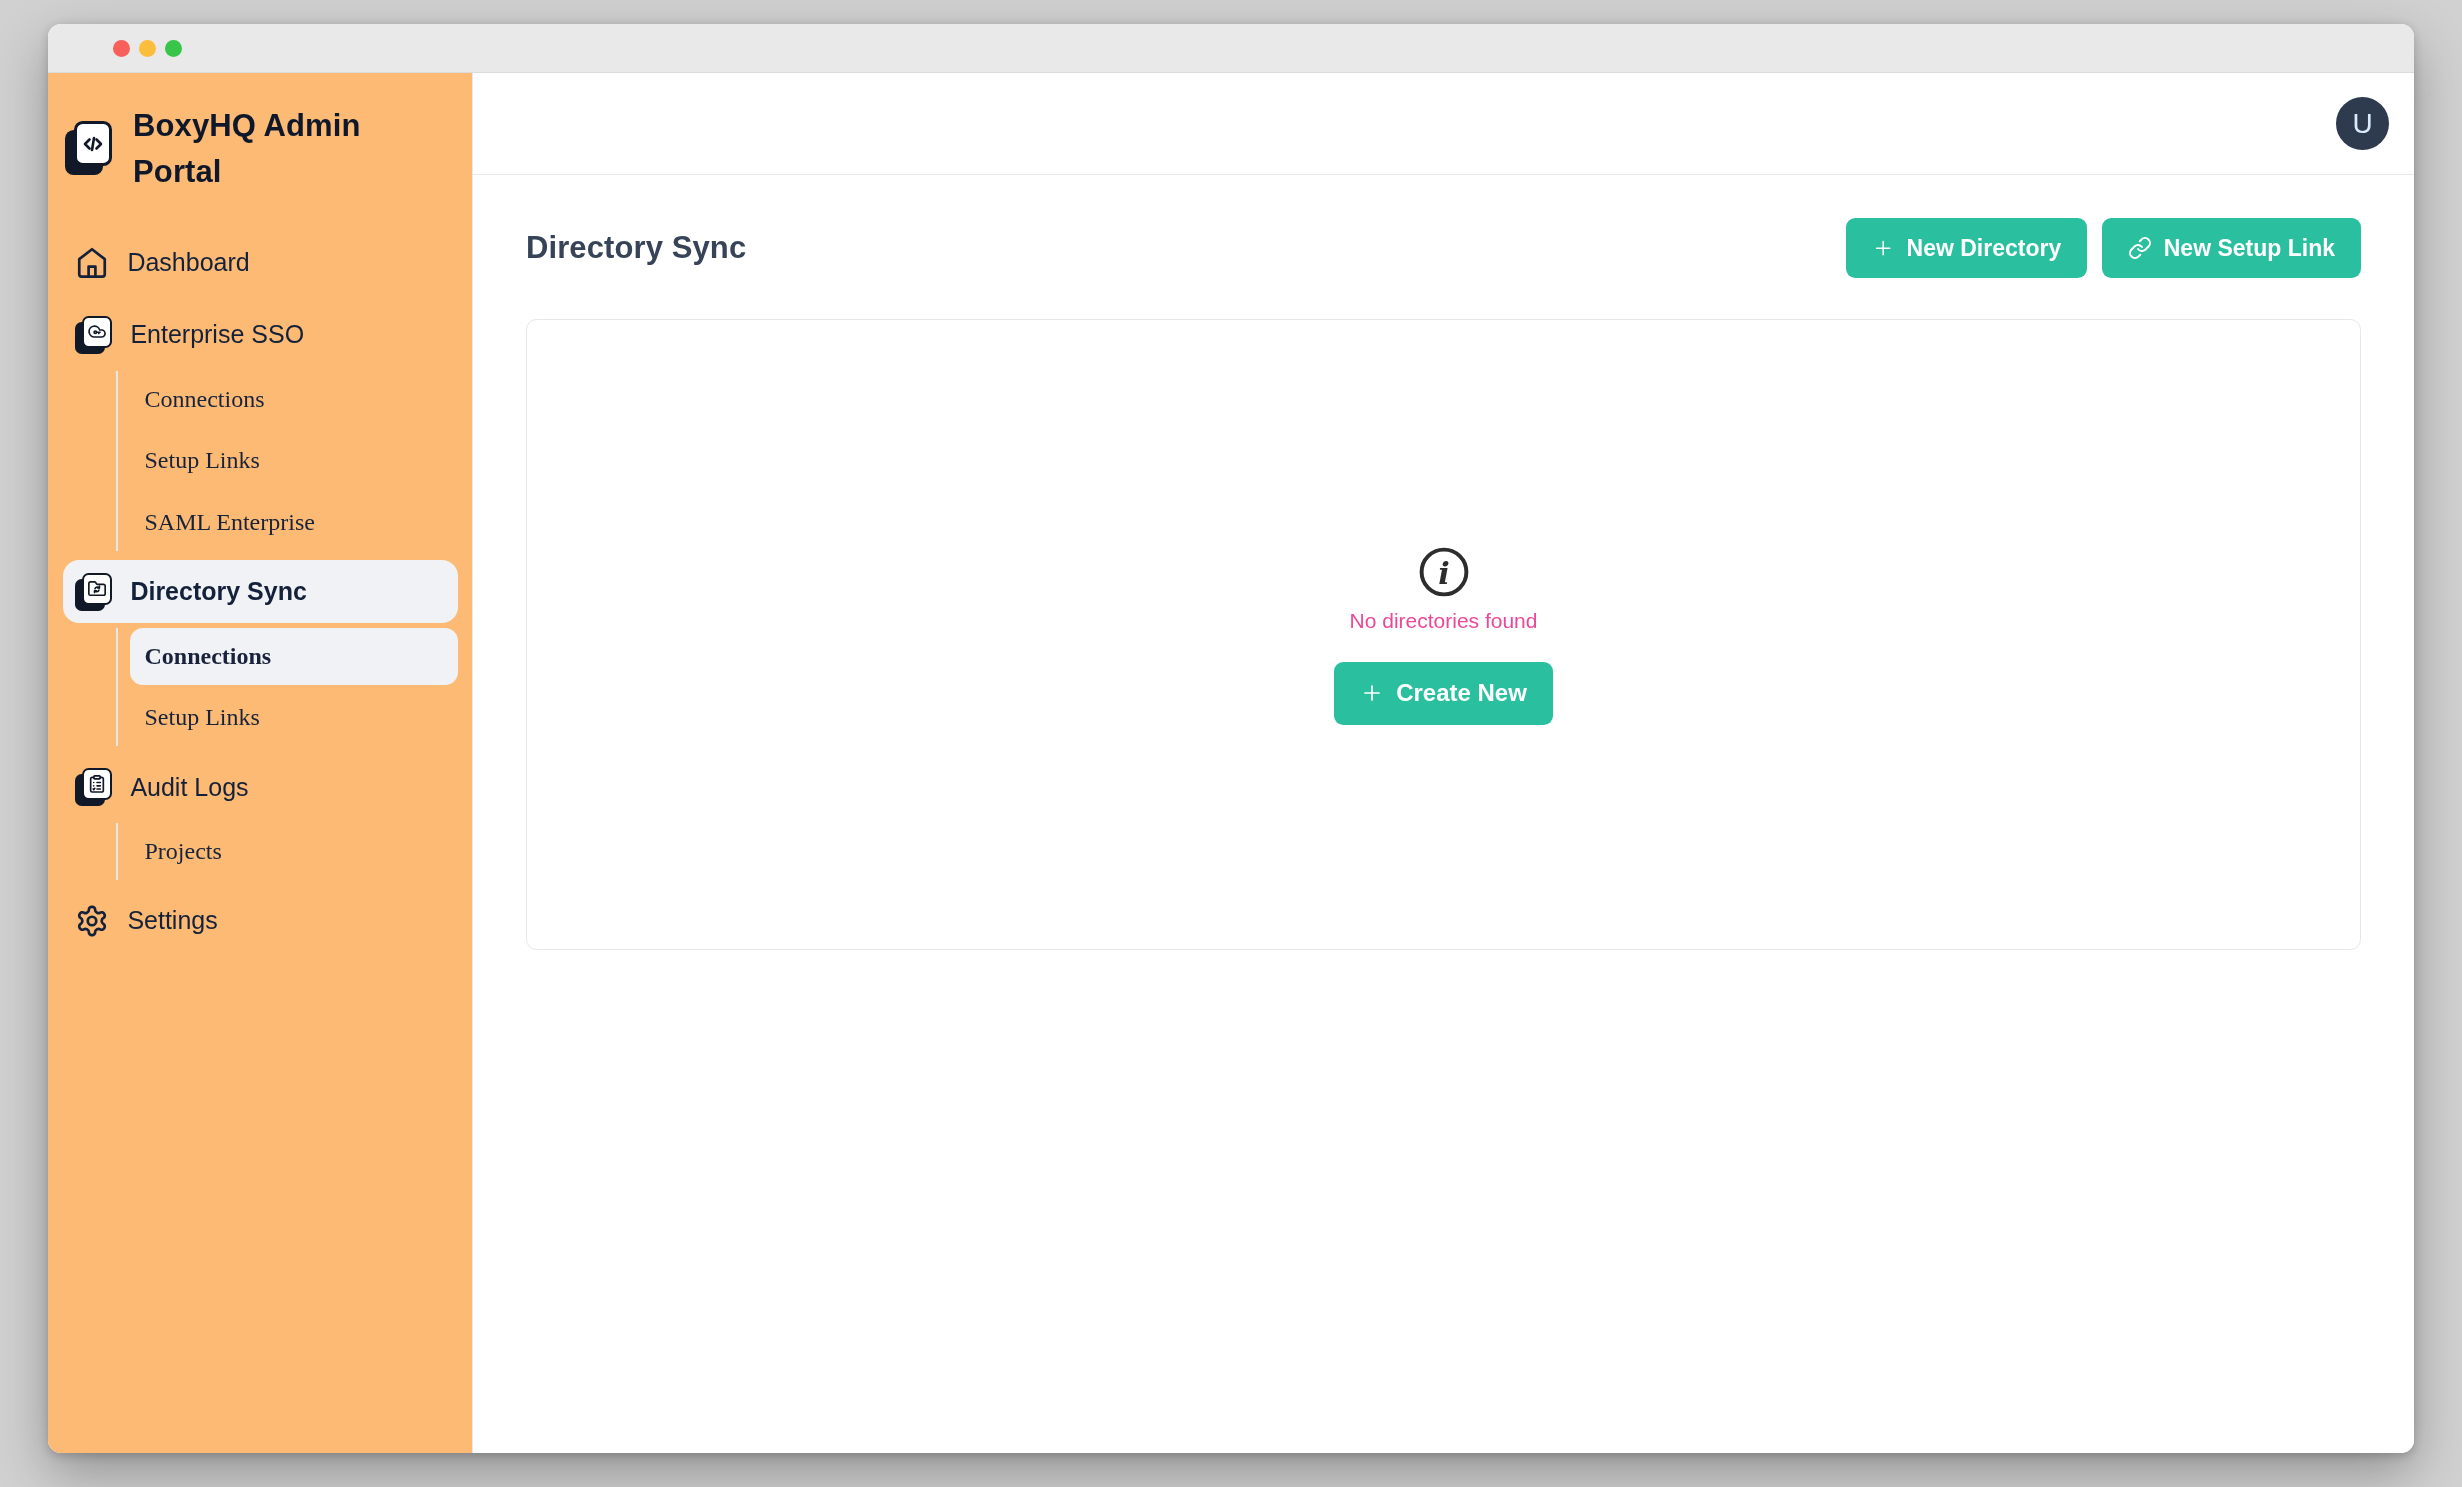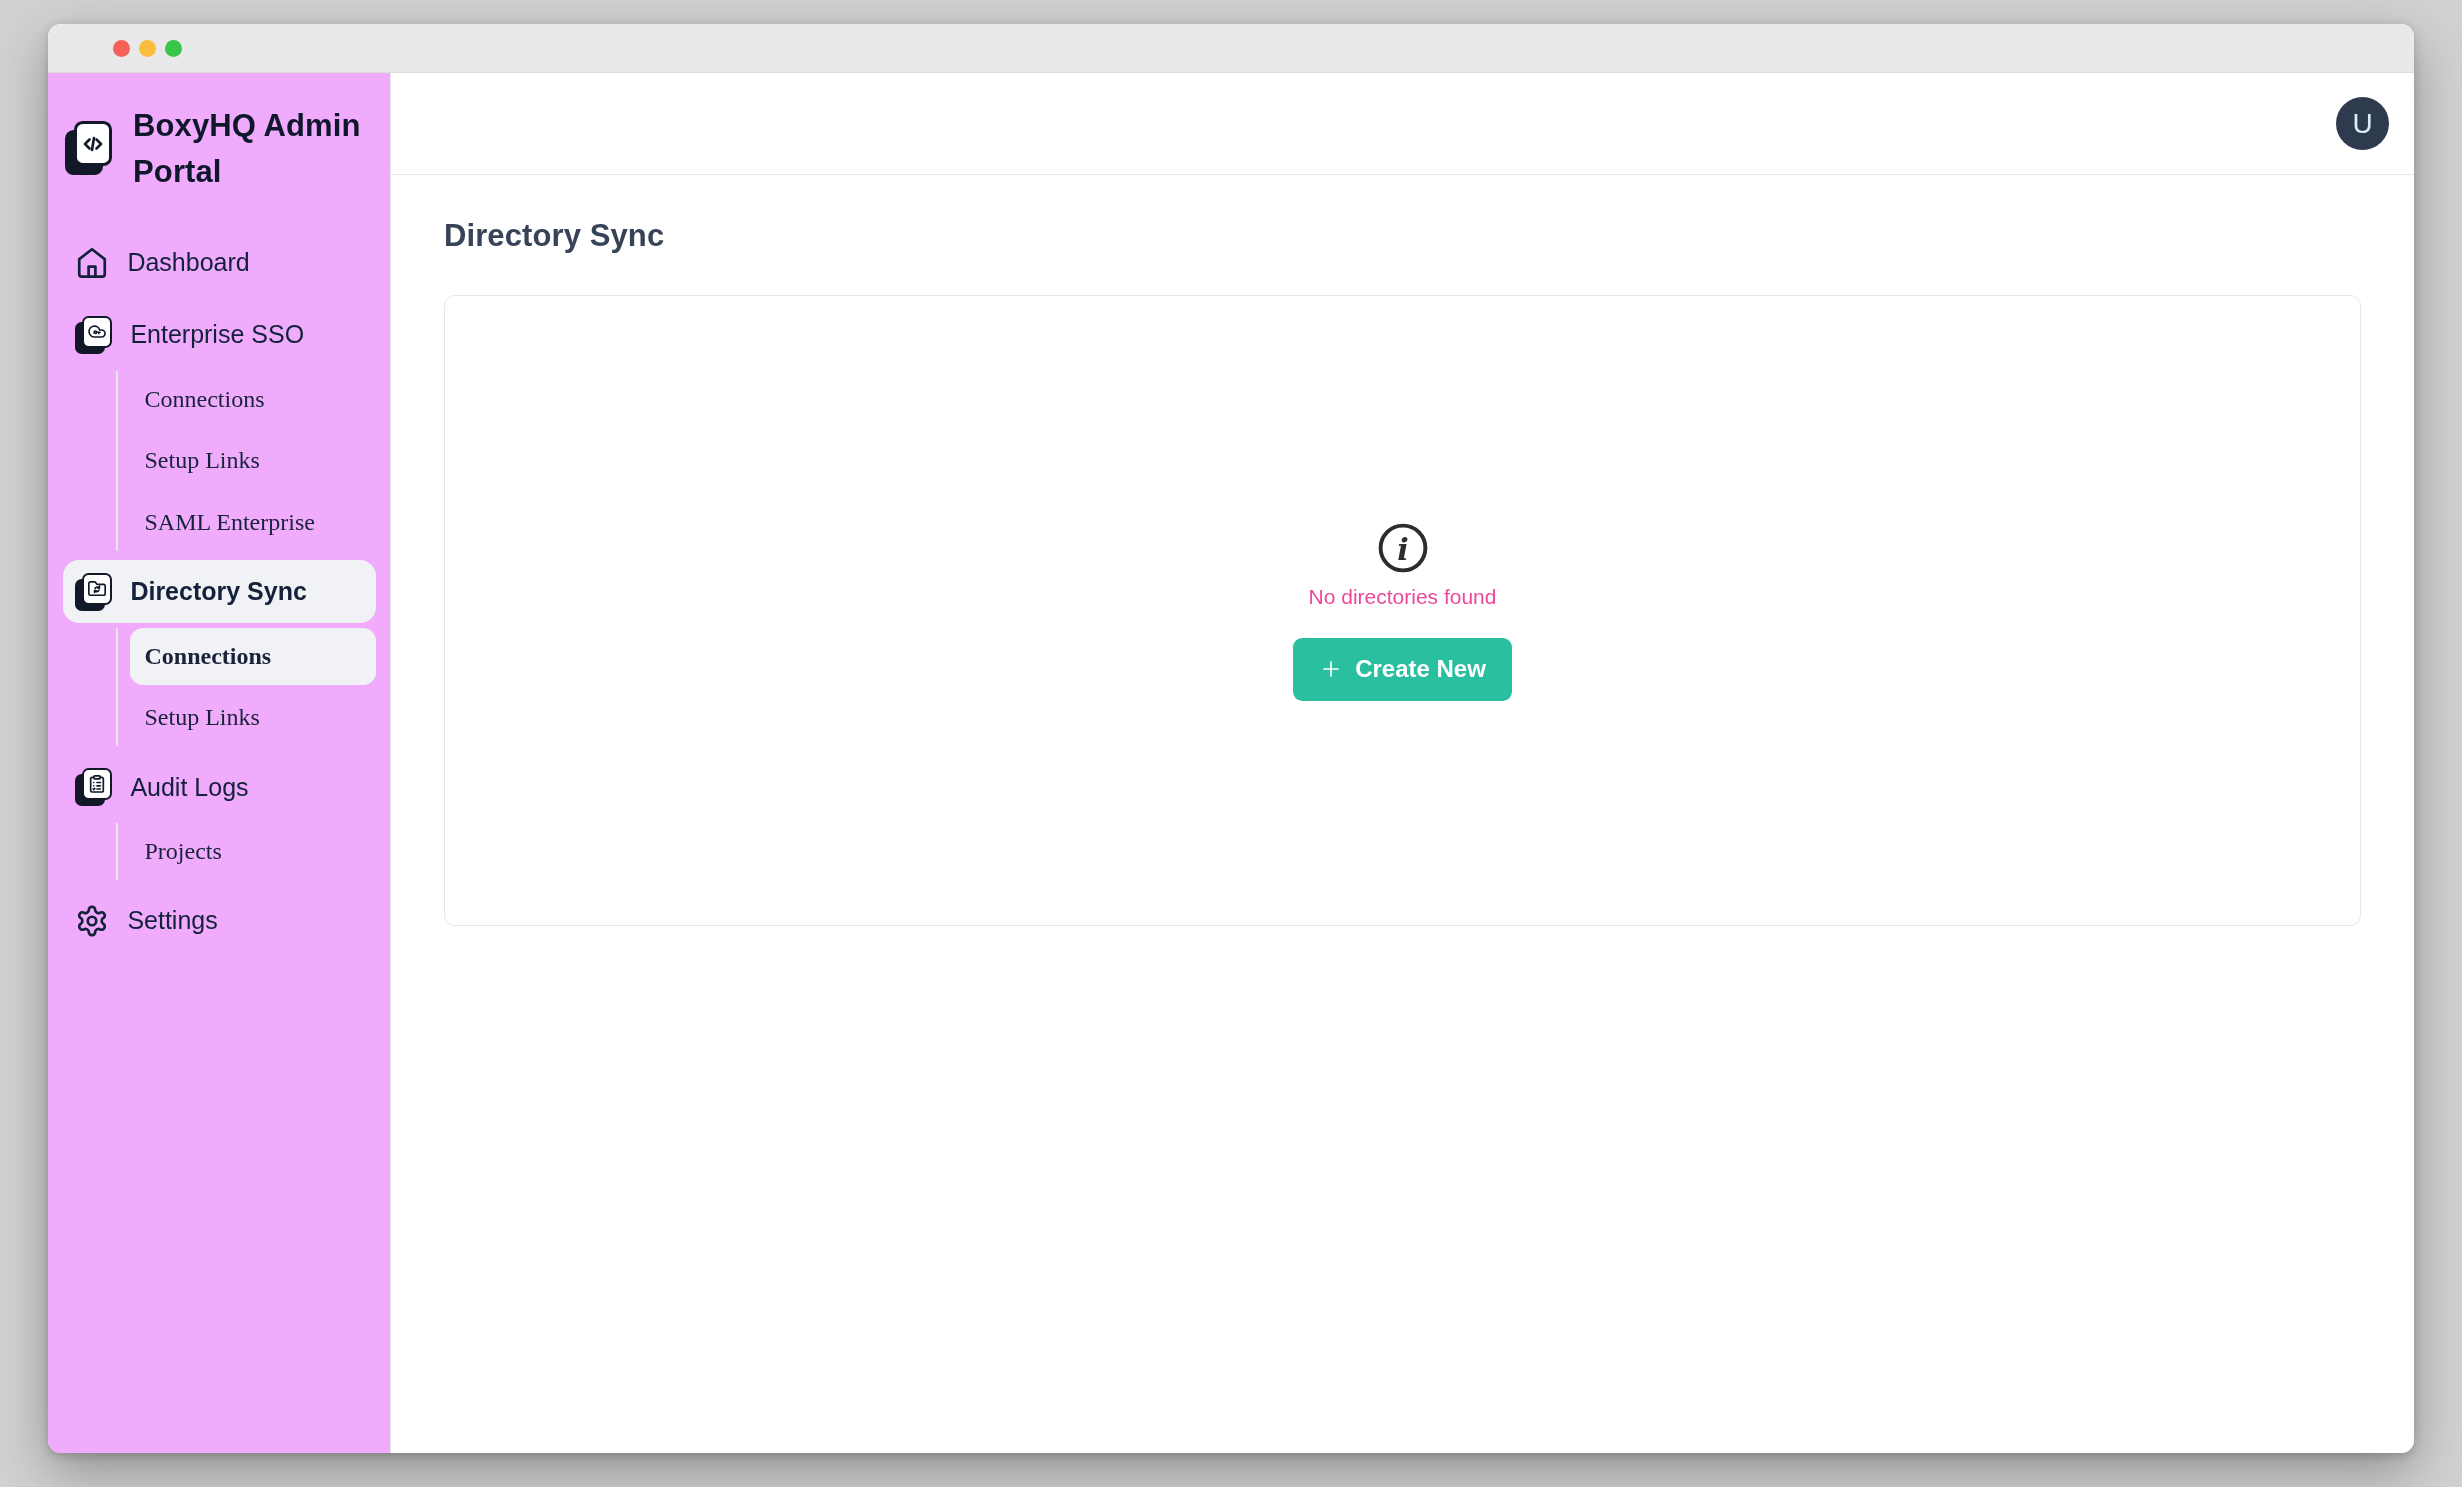--- a/index.html
+++ b/index.html
@@ -34,7 +34,7 @@
   .app { flex:1; display:flex; min-height:0; }
 
   .sidebar {
-    flex:none; width:343px; background:#f0abfc;
+    flex:none; width:425px; background:#fdba74;
     border-right:1.3px solid #e7e8ec;
     padding:30px 14.5px 0 14.5px;
   }

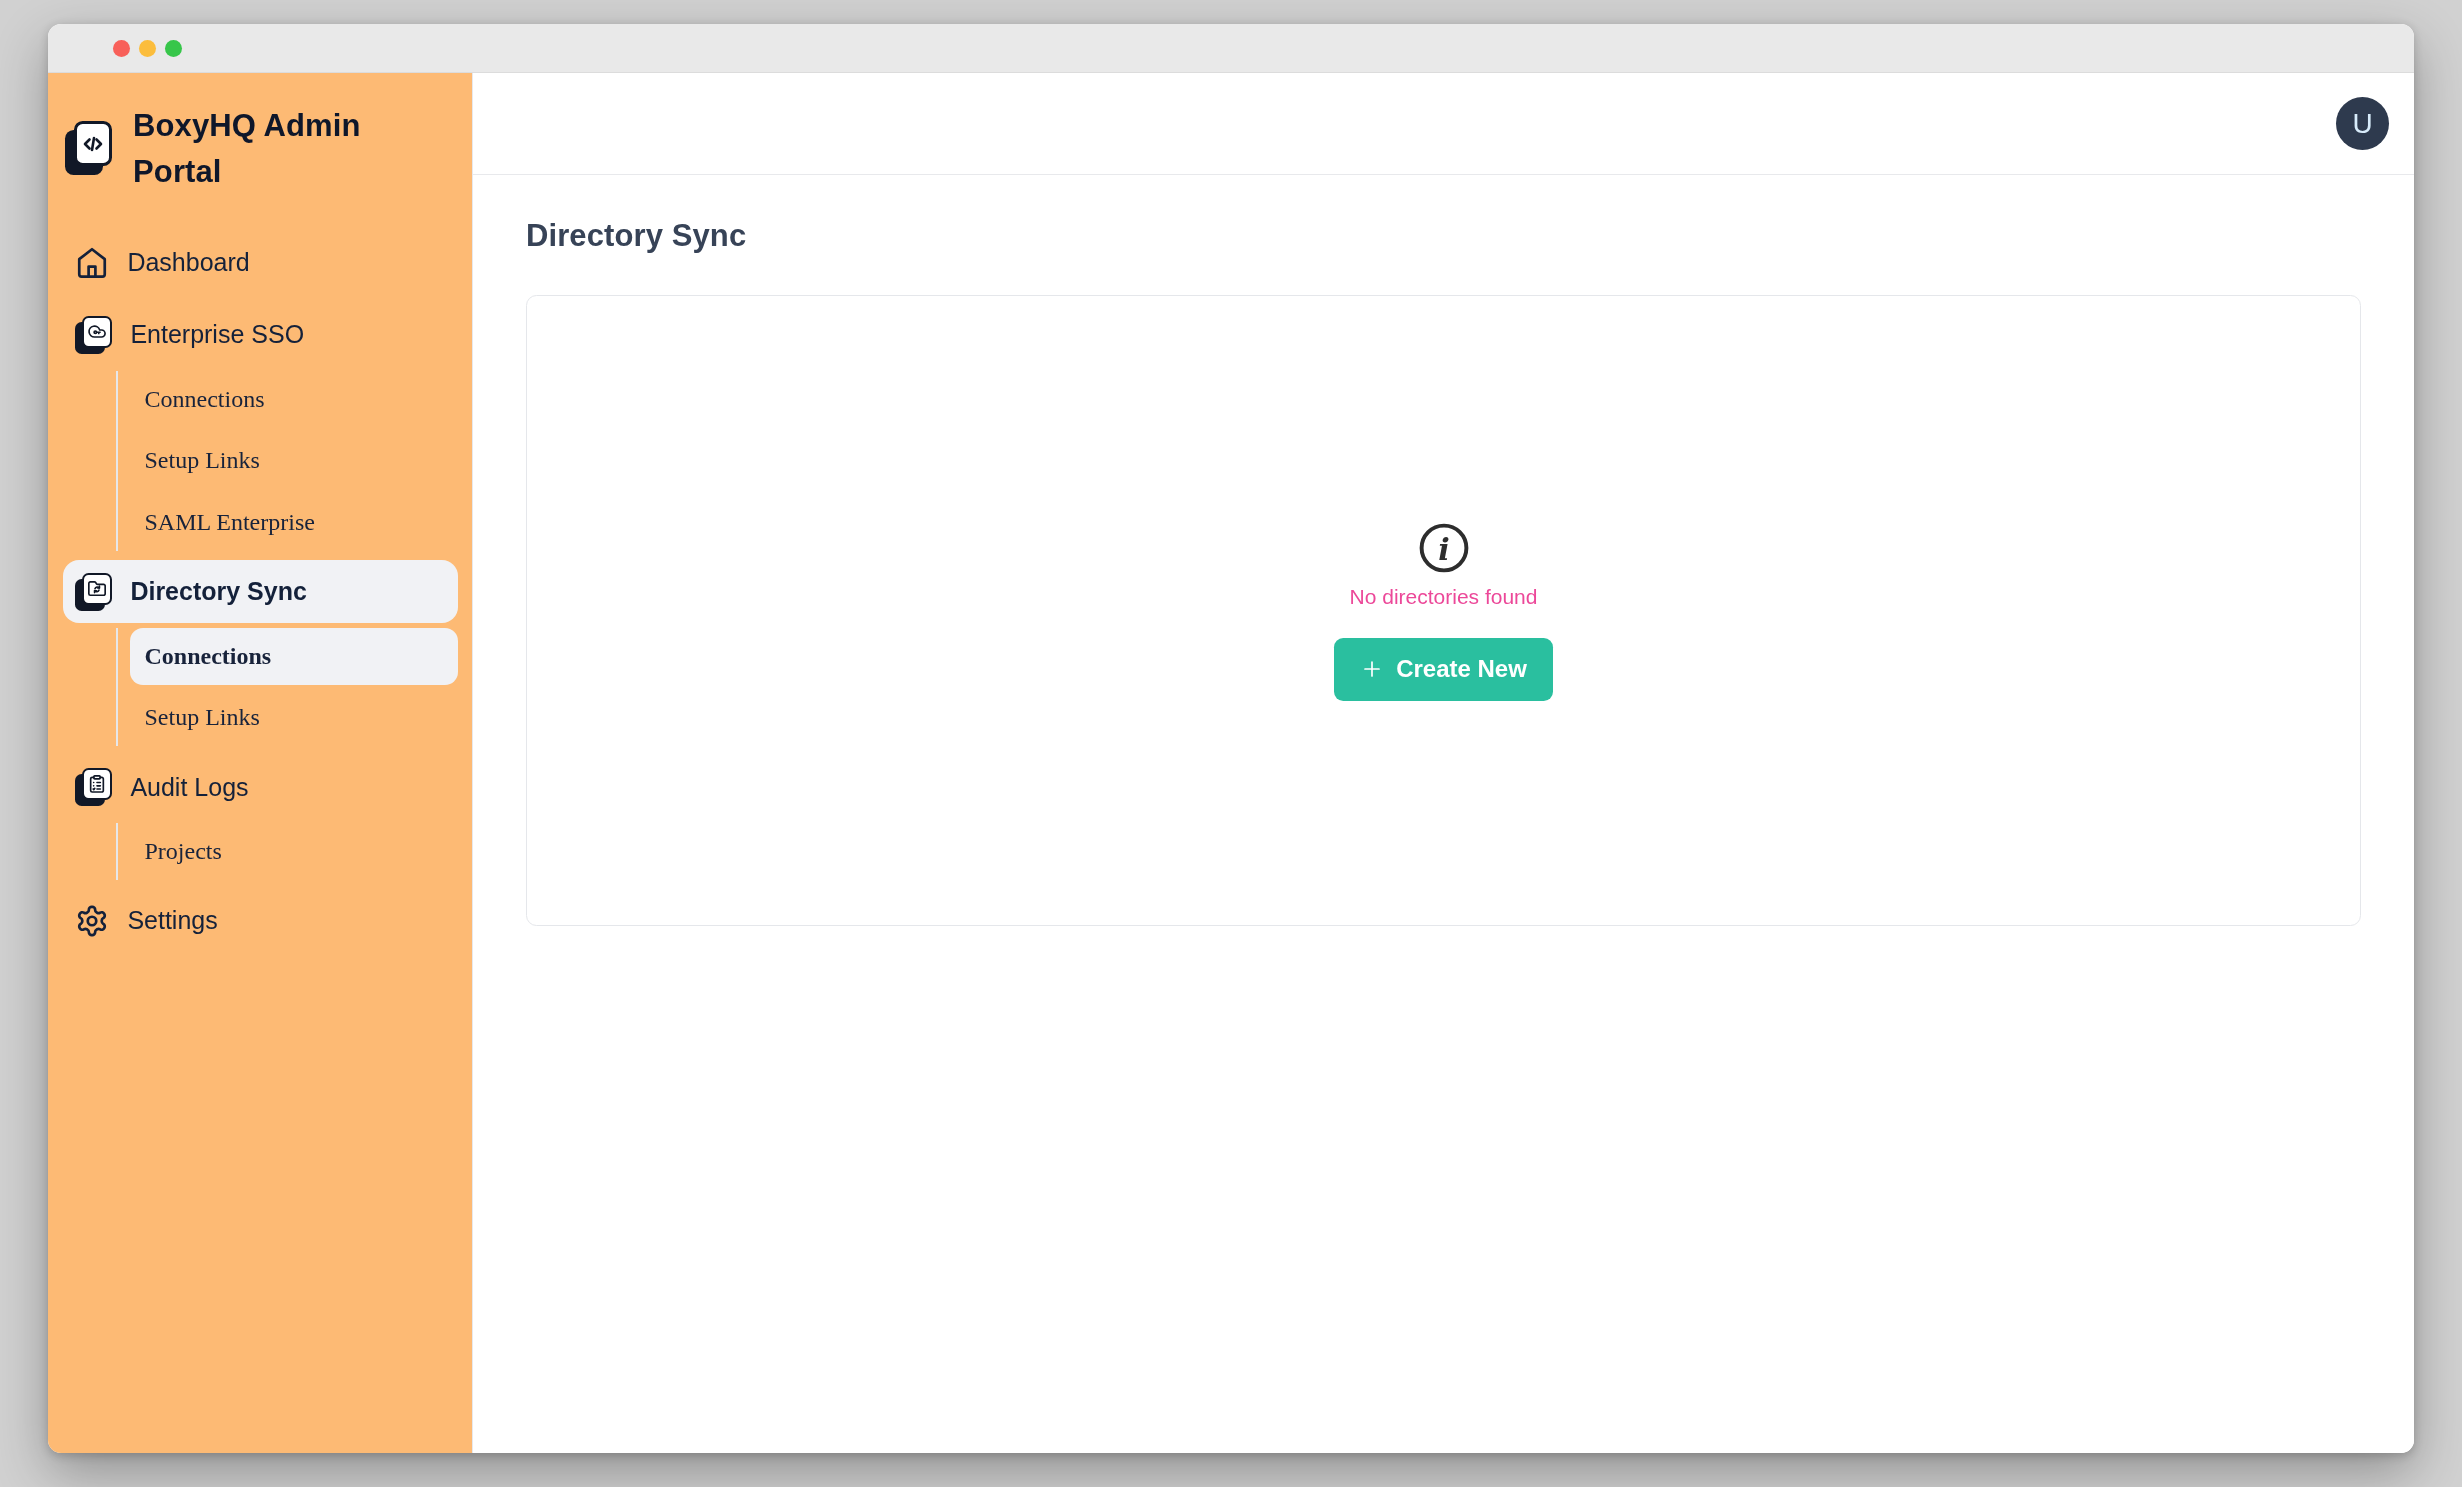--- a/index.html
+++ b/index.html
@@ -259,6 +259,26 @@
 
         <div class="title-row">
           <div class="page-title">Directory Sync</div>
+          <div class="actions">
+            <button class="btn">
+              <span class="line-icon" style="width:22.4px;height:22.4px">
+                <svg width="22.4" height="22.4" viewBox="0 0 24 24" fill="none" stroke="#ffffff" stroke-width="1.7" stroke-linecap="round">
+                  <line x1="12" y1="5" x2="12" y2="19"></line>
+                    <line x1="5" y1="12" x2="19" y2="12"></line>
+                </svg>
+              </span>
+              <span>New Directory</span>
+            </button>
+            <button class="btn">
+              <span class="line-icon" style="width:24px;height:24px">
+                <svg width="24" height="24" viewBox="0 0 24 24" fill="none" stroke="#ffffff" stroke-width="2" stroke-linecap="round" stroke-linejoin="round">
+                  <path d="M10 13a5 5 0 0 0 7.54.54l3-3a5 5 0 0 0-7.07-7.07l-1.72 1.71"></path>
+                  <path d="M14 11a5 5 0 0 0-7.54-.54l-3 3a5 5 0 0 0 7.07 7.07l1.71-1.71"></path>
+                </svg>
+              </span>
+              <span>New Setup Link</span>
+            </button>
+          </div>
         </div>
 
         <div class="card">

